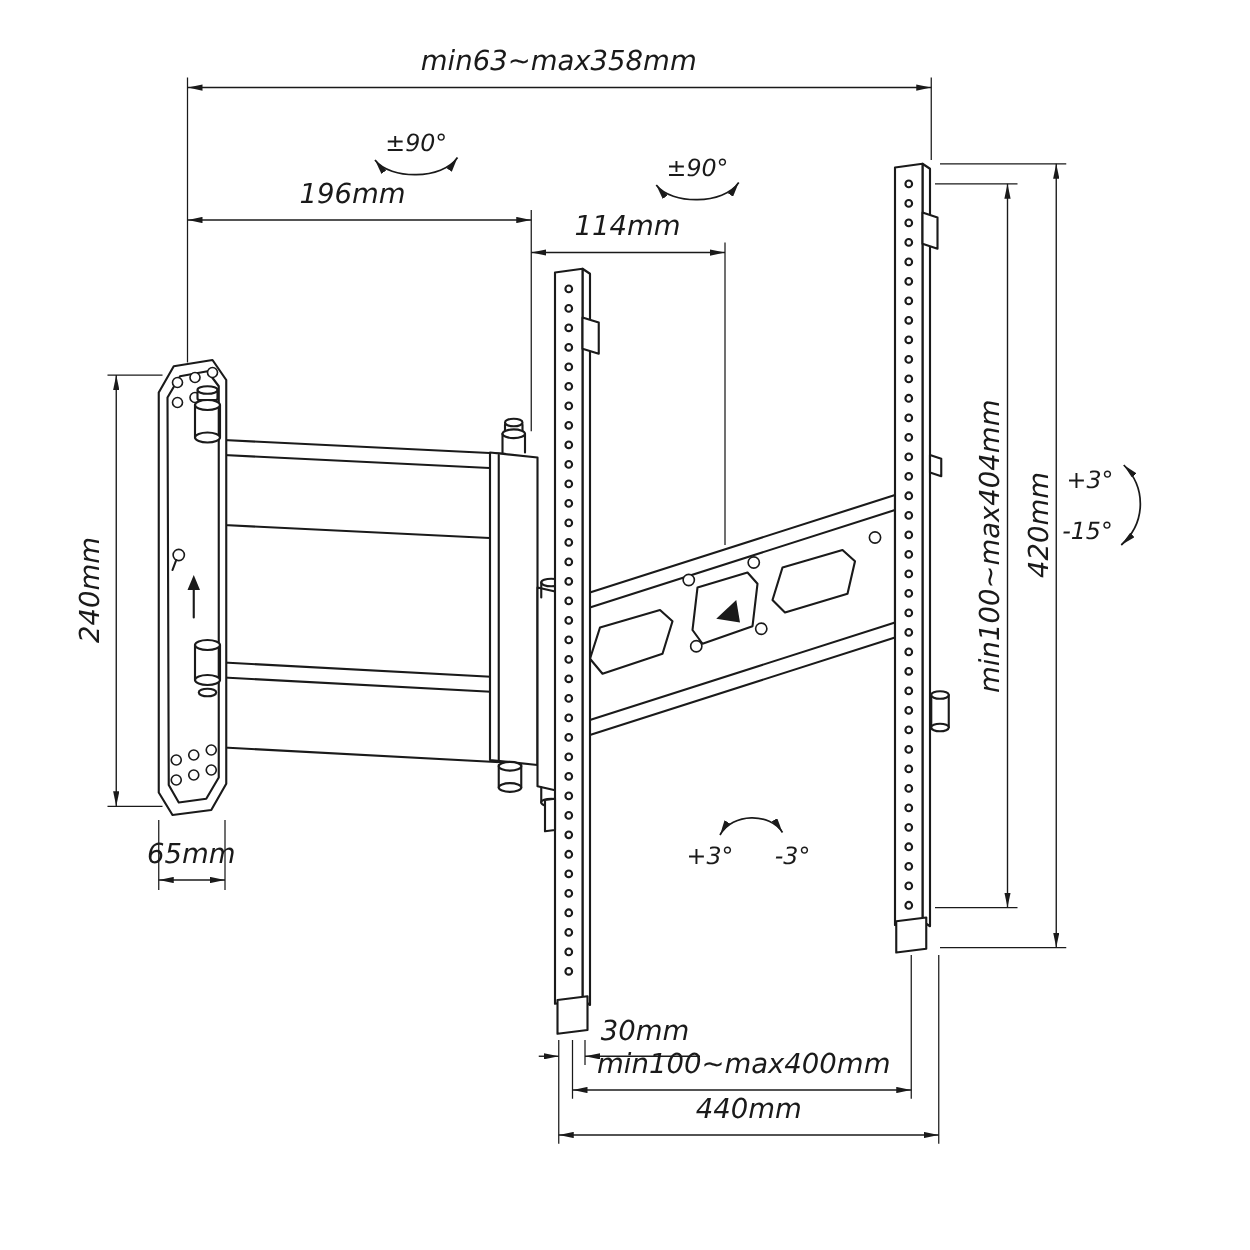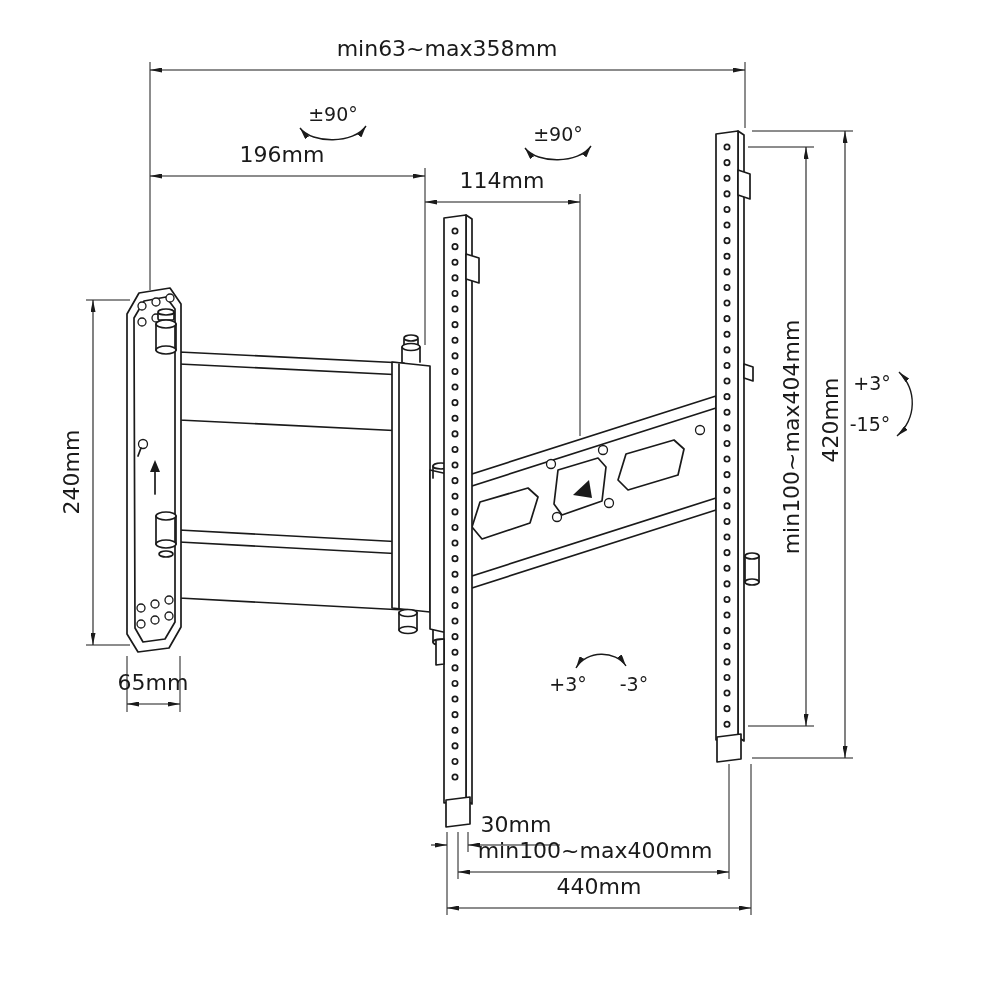--- a/index.html
+++ b/index.html
@@ -10,7 +10,7 @@
     font-family:"DejaVu Sans","Liberation Sans",sans-serif;
     overflow:hidden;
   }
-  .stage { width:908px; height:1000px; }
+  .stage { width:908px; height:1000px;font-style:italic; }
   svg { display:block; }
   text {
     font-family:"DejaVu Sans","Liberation Sans",sans-serif;

